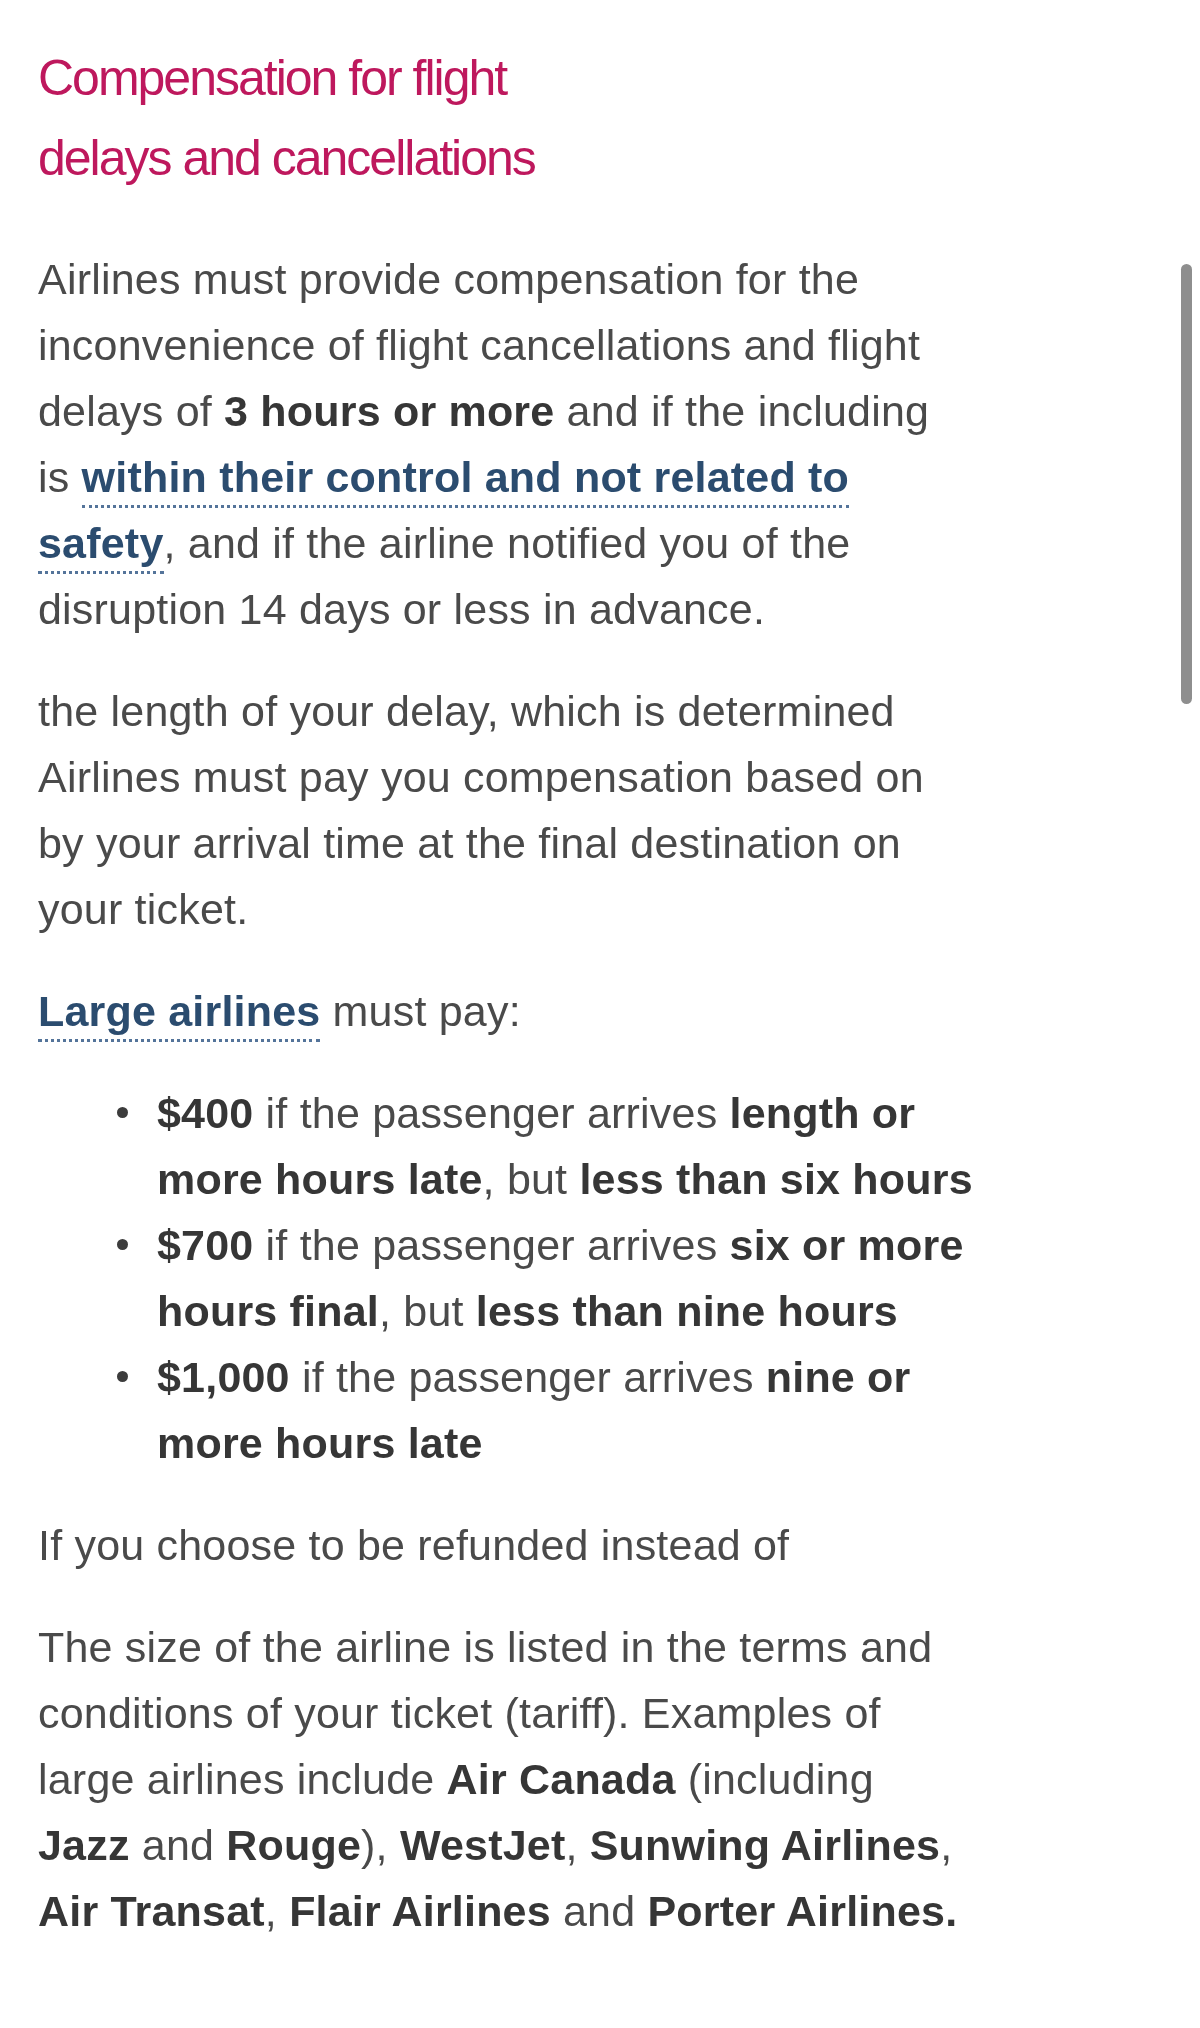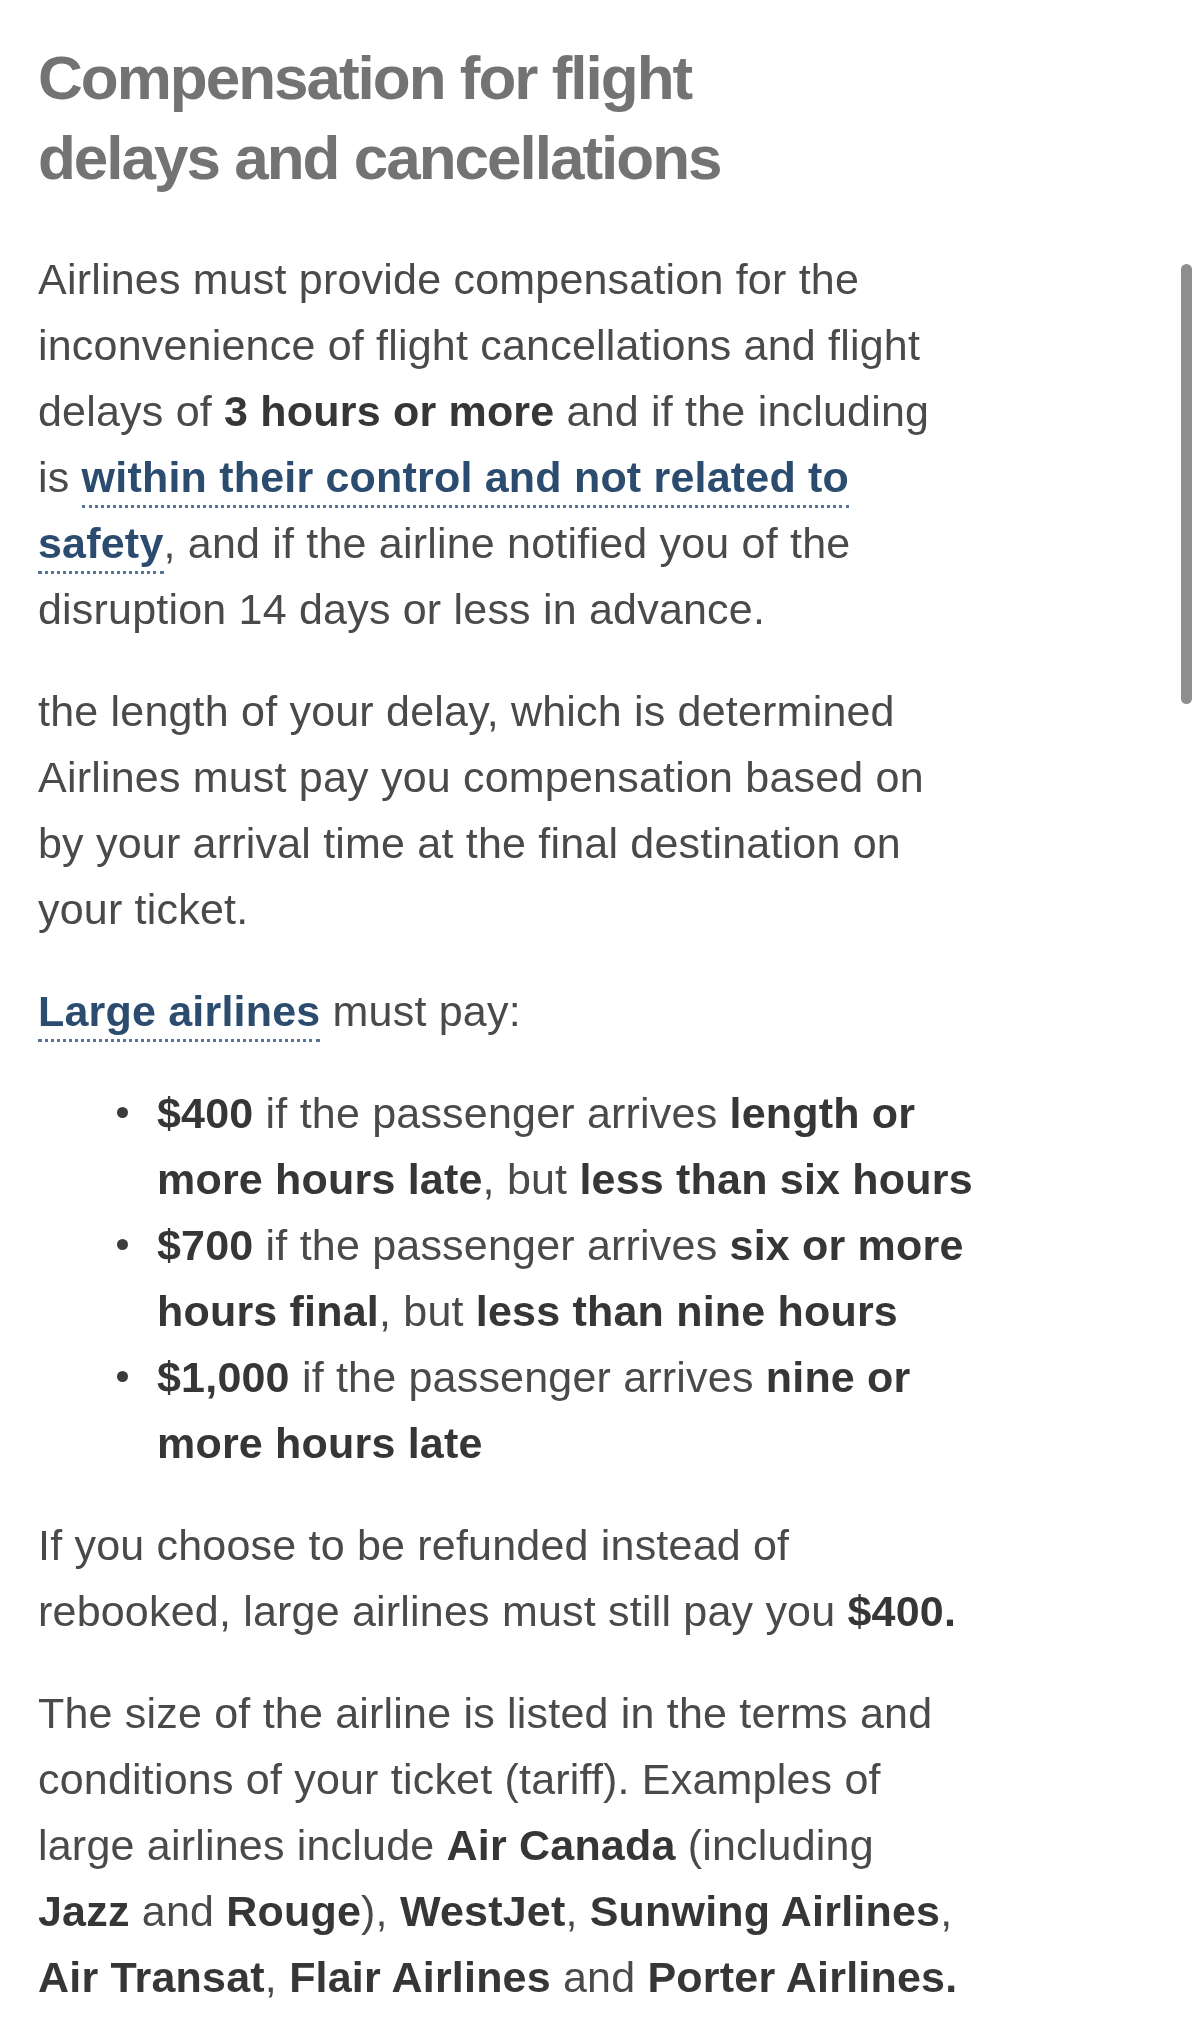--- a/index.html
+++ b/index.html
@@ -16,11 +16,11 @@
   }
   .page-title {
     margin: 0 0 48px 0;
-    font-size: 62px;
+    font-size: 50px;
     line-height: 80px;
-    font-weight: 700;
+    font-weight: 400;
     letter-spacing: -2px;
-    color: #737373;
+    color: #be185d;
   }
   .page-title .h-line { display: block; white-space: nowrap; }
   .p {

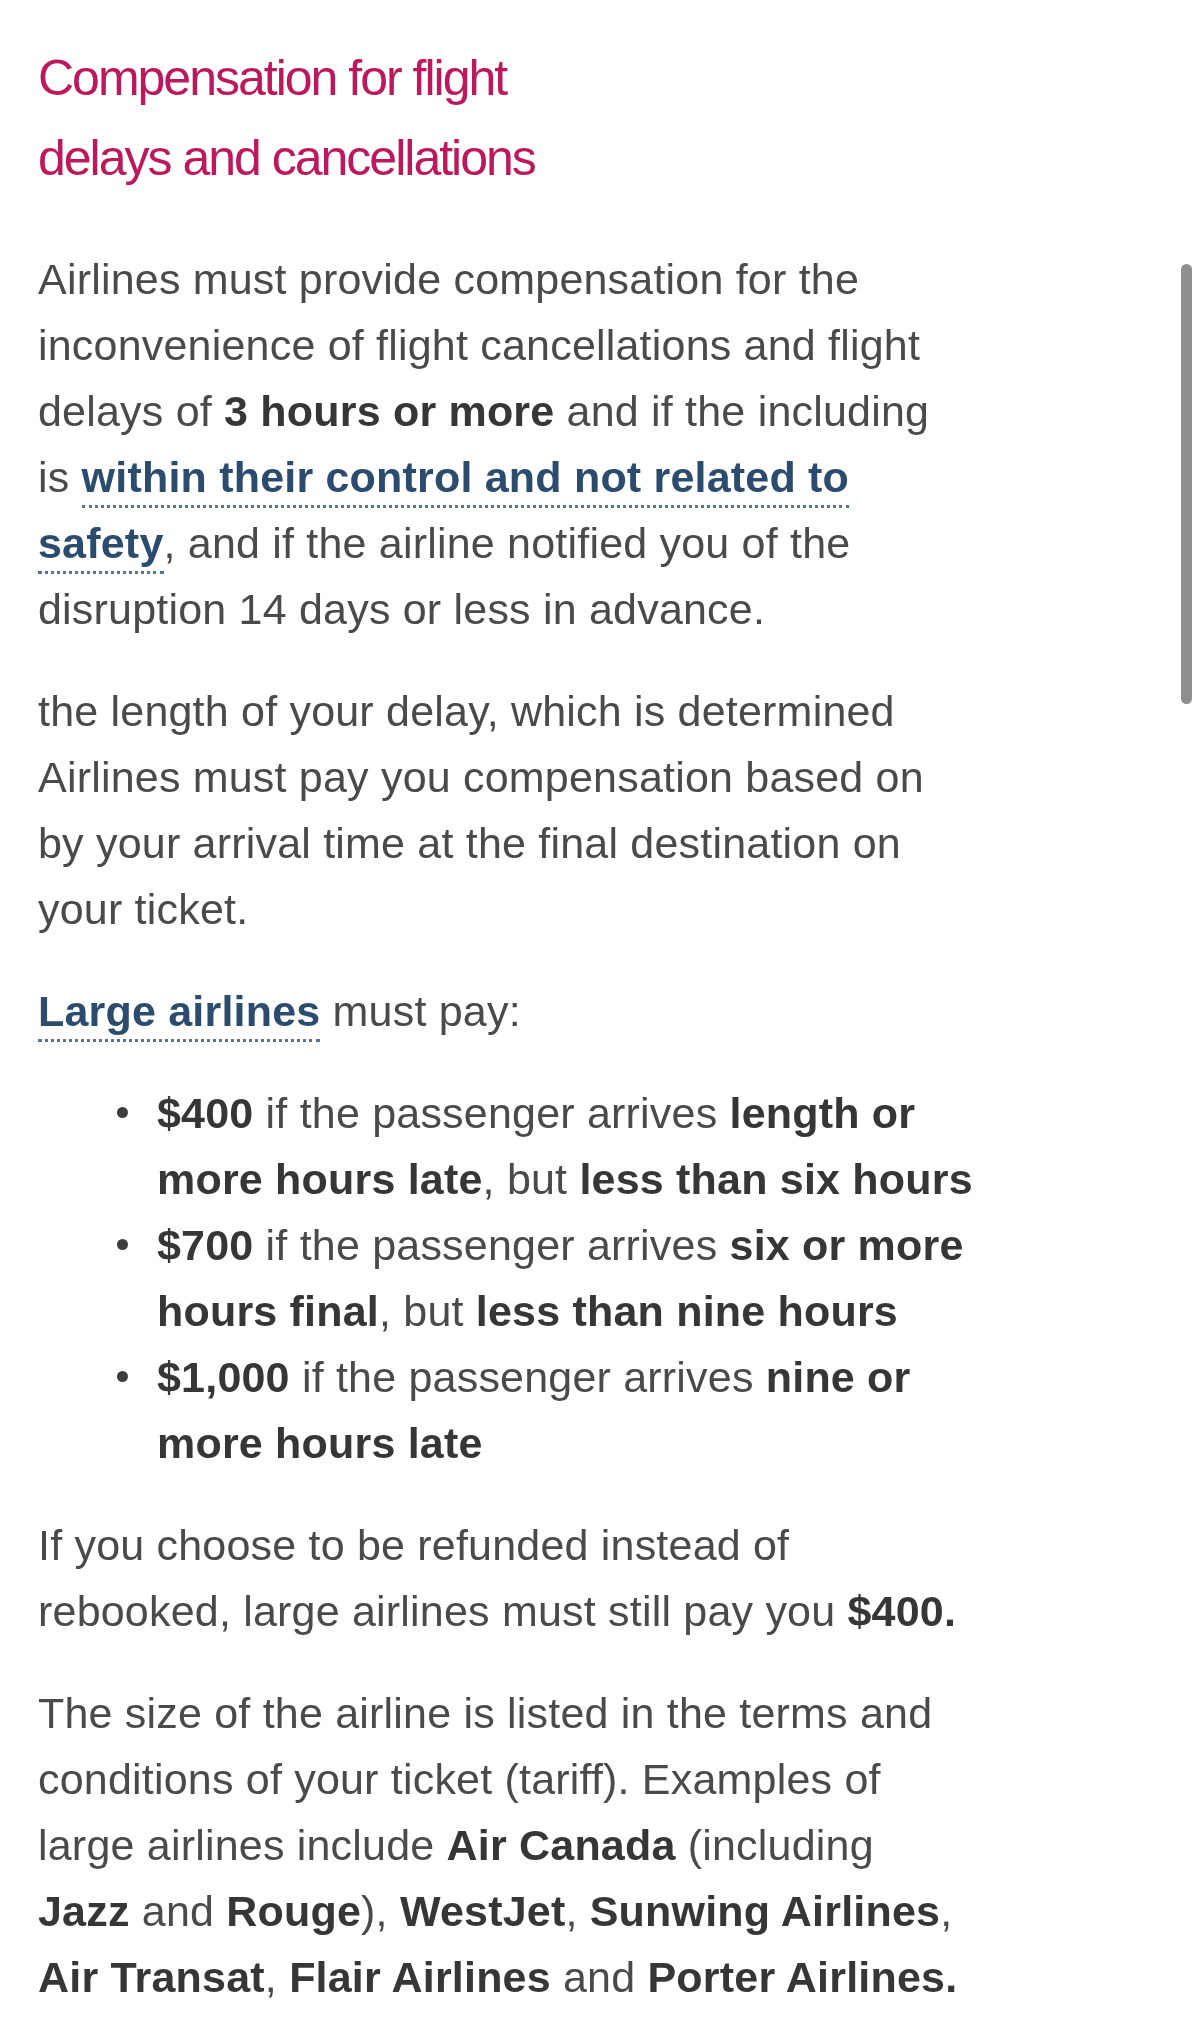--- a/index.html
+++ b/index.html
@@ -129,7 +129,6 @@
       </ul>
       <p class="p">
         <span class="line"><span class="run">If you choose to be refunded instead of</span></span>
-        <span class="line"><span class="run">rebooked, large airlines must still pay you </span><span class="run-b">$400.</span></span>
       </p>
       <p class="p">
         <span class="line"><span class="run">The size of the airline is listed in the terms and</span></span>

